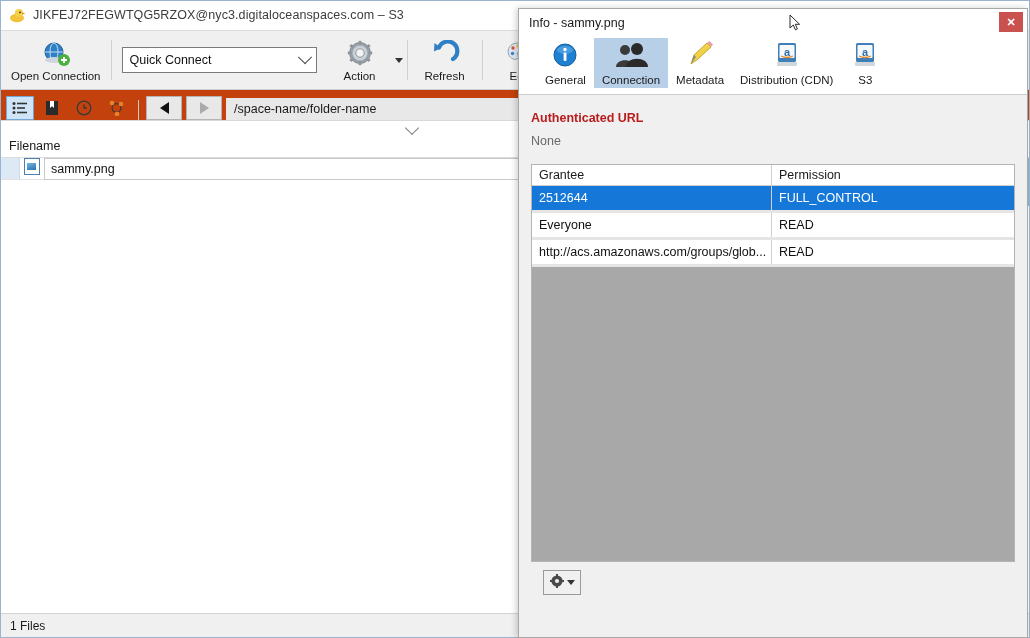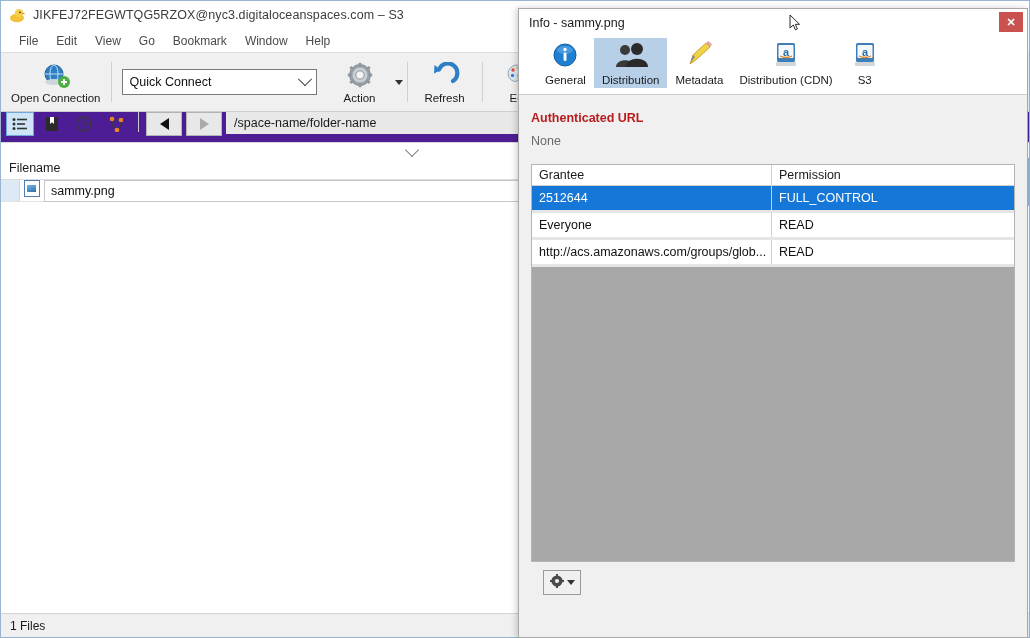--- a/index.html
+++ b/index.html
@@ -255,15 +255,6 @@
       <span class="title-text">JIKFEJ72FEGWTQG5RZOX@nyc3.digitaloceanspaces.com – S3</span>
     </div>
 
-    <div class="menubar">
-      <span class="mi">File</span>
-      <span class="mi">Edit</span>
-      <span class="mi">View</span>
-      <span class="mi">Go</span>
-      <span class="mi">Bookmark</span>
-      <span class="mi">Window</span>
-      <span class="mi">Help</span>
-    </div>
 
     <div class="toolbar">
 

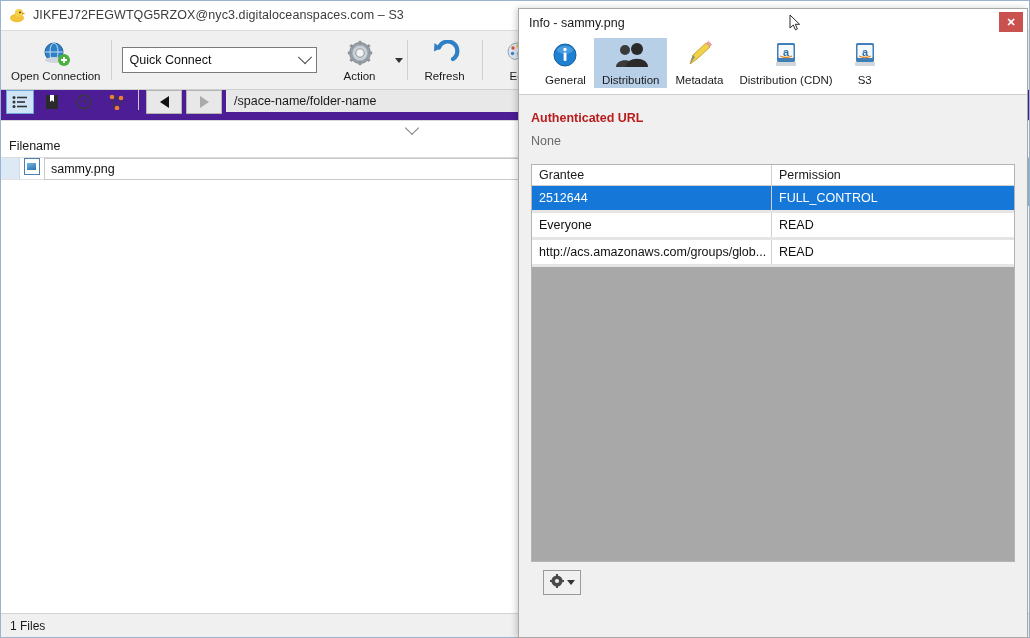--- a/index.html
+++ b/index.html
@@ -444,7 +444,7 @@
             <path d="M12 25 C12 14 34 14 34 25 Z" fill="#2a2a2a"></path>
           </svg>
         </span>
-        <span class="tlbl">Distribution</span>
+        <span class="tlbl">Connection</span>
       </div>
 
       <div class="dlg-tab">

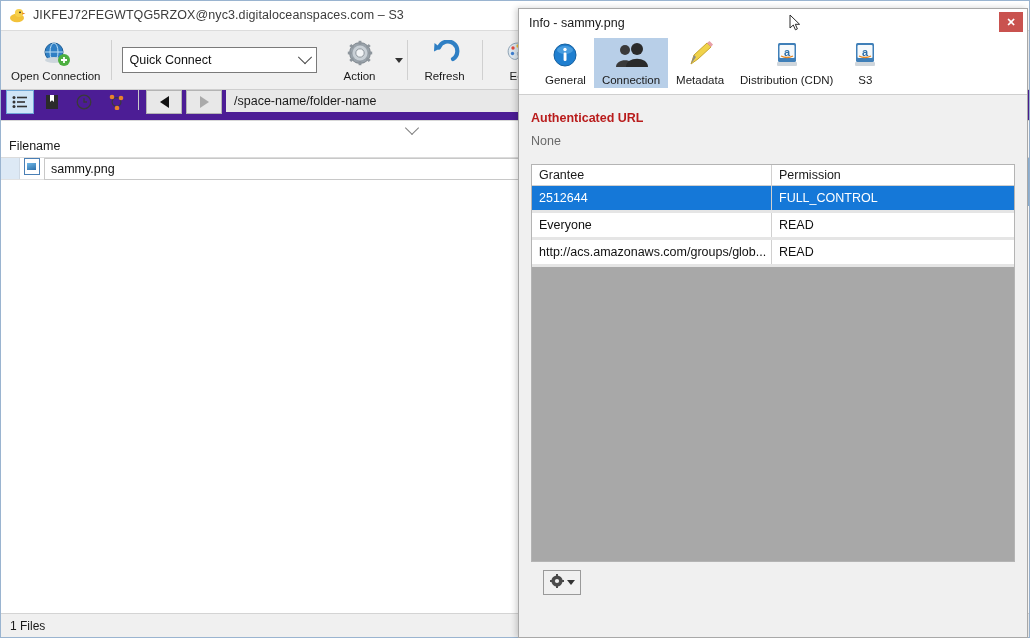--- a/index.html
+++ b/index.html
@@ -73,9 +73,9 @@
 
   
   .navbar {
-    height: 30px; background: #4c1d95;
+    height: 30px; background: #c2410c;
     border-bottom: 1px solid #d8d8d8;
-    display: flex; align-items: flex-start; padding: 0 5px;
+    display: flex; align-items: flex-end; padding: 0 5px;
   }
   .nav-btn {
     width: 26px; height: 22px; margin-right: 4px;

